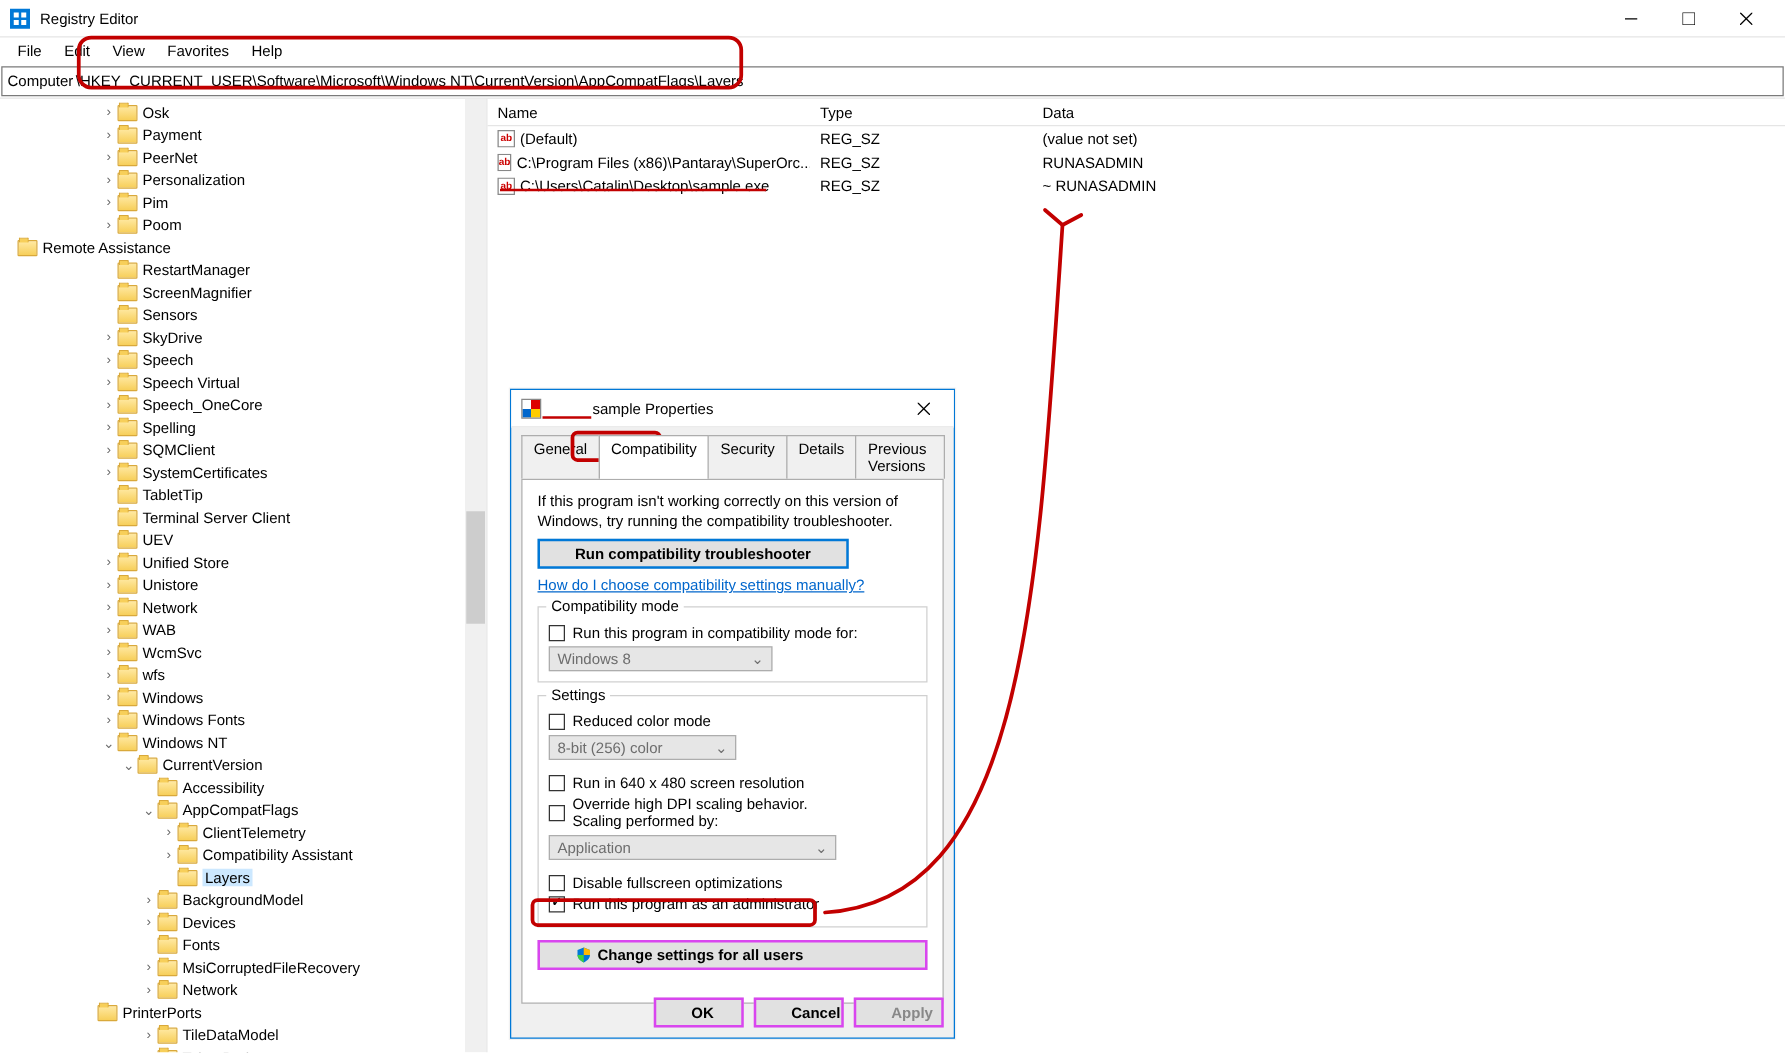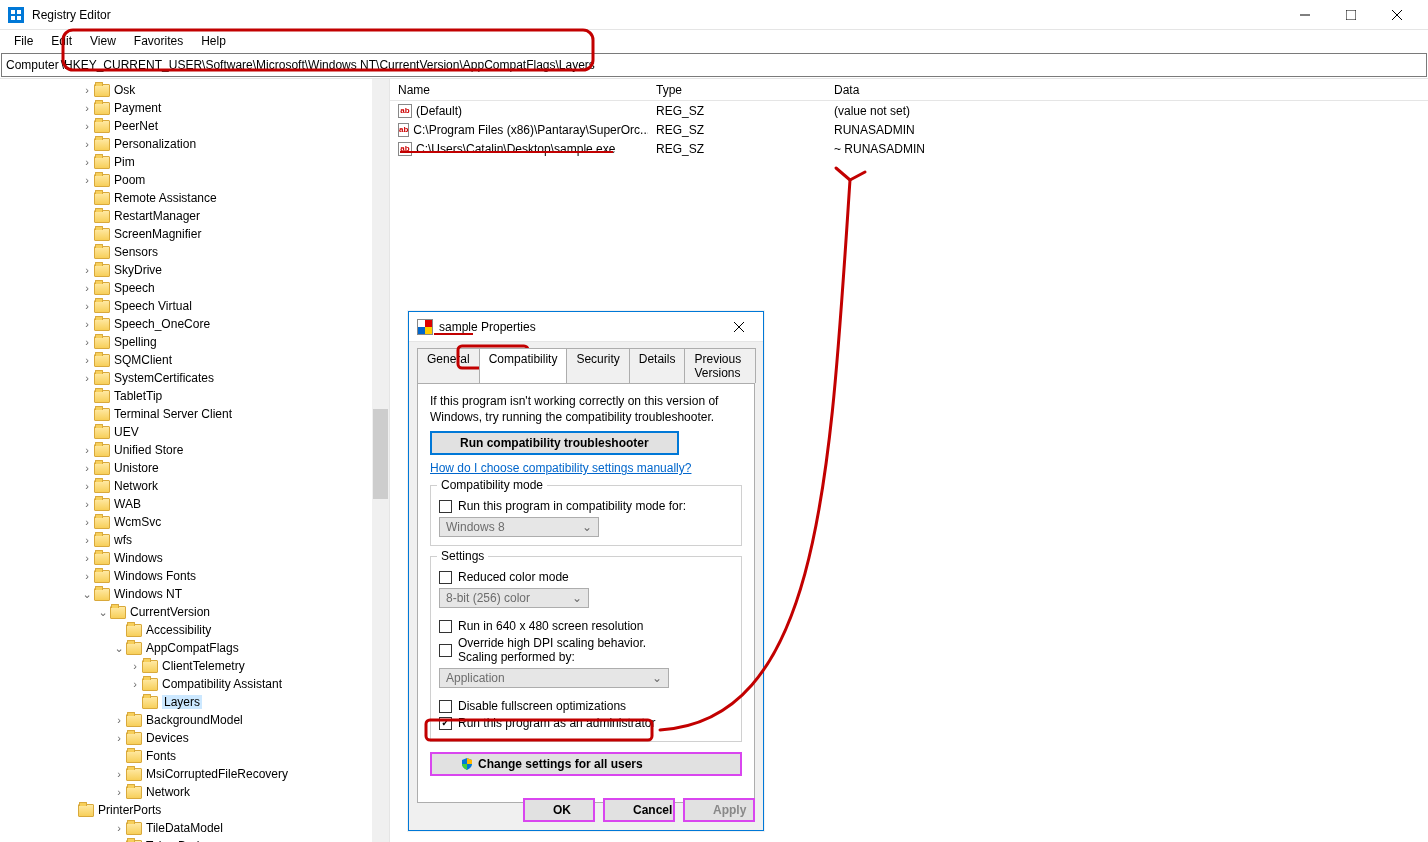--- a/index.html
+++ b/index.html
@@ -153,7 +153,7 @@
           <span class="folder"></span>
           <span class="label">Poom</span>
         </div>
-        <div class="tree-row" style="padding-left: 80px;">
+        <div class="tree-row" style="">
           <span class="exp"></span>
           <span class="folder"></span>
           <span class="label">Remote Assistance</span>

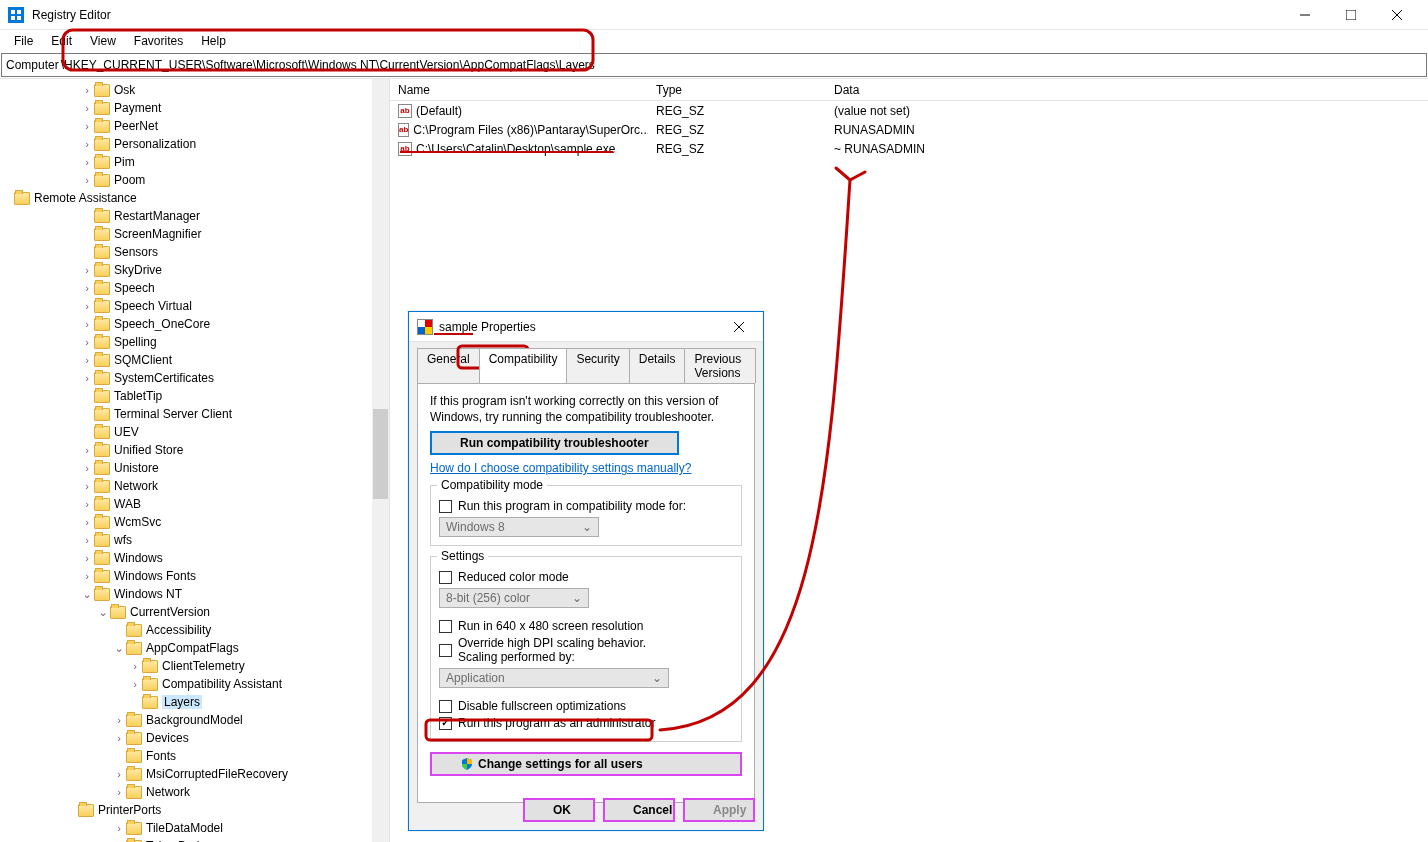--- a/index.html
+++ b/index.html
@@ -44,7 +44,7 @@
 
 
 .dialog { position: absolute; left: 408px; top: 311px; width: 356px; height: 520px; background: #f0f0f0; border: 1px solid #0078d7; box-shadow: 0 0 0 1px rgba(0,0,0,.05); }
-.dialog .dtitlebar { height: 30px; background: #fff; display: flex; align-items: center; padding: 0 4px 0 8px; border-bottom: 1px solid #e5e5e5; }
+.dialog .dtitlebar { height: 30px; background: #fff; display: flex; align-items: center; padding: 0 4px 0 8px; border-bottom: 1px solid #e5e5e5; gap: 35px; }
 .dialog .dtitlebar .dicon { width:16px; height:16px; margin-right:6px; background: conic-gradient(#d00 0 25%, #fc0 0 50%, #06c 0 75%, #fff 0); border:1px solid #888;}
 .dialog .dclose { margin-left:auto; width:40px; height:28px; display:flex; align-items:center; justify-content:center;}
 .tabs { display:flex; padding: 6px 8px 0 8px; }

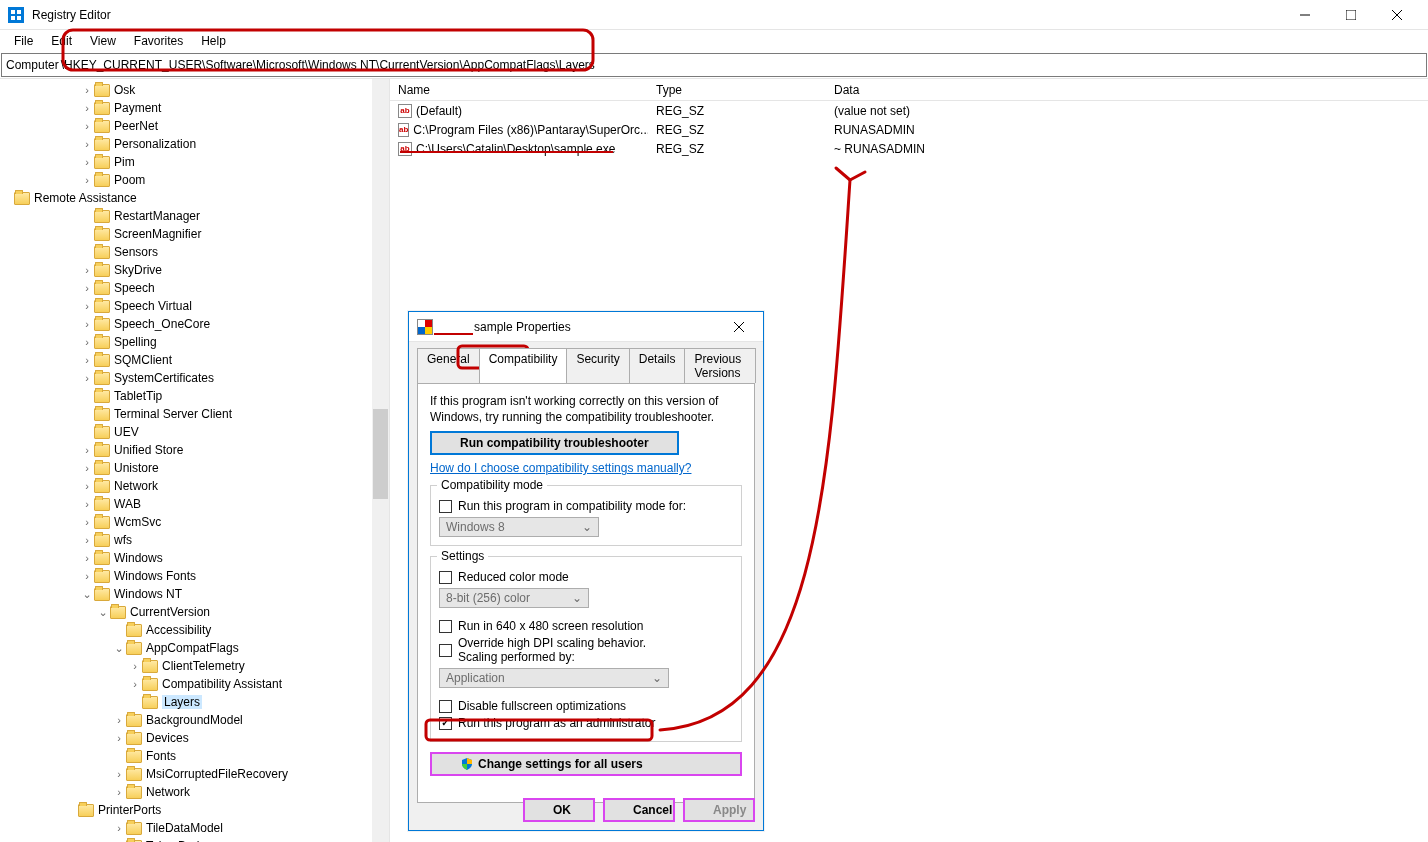--- a/index.html
+++ b/index.html
@@ -60,7 +60,7 @@
 .chk-row { display:flex; align-items:center; gap:6px; margin: 3px 0; font-size:12px;}
 .chk { width:13px; height:13px; border:1px solid #333; background:#fff; display:inline-flex; align-items:center; justify-content:center; font-size:10px;}
 .chk.checked::after { content:'✓'; color:#000; font-weight:bold; line-height:1;}
-.combo { border:1px solid #adadad; background:#e6e6e6; color:#6d6d6d; padding:2px 6px; width: 160px; font-size:12px; display:flex; justify-content:space-between; align-items:center; margin-top:4px;}
+.combo { border:1px solid #adadad; background:#e6e6e6; color:#6d6d6d; padding:2px 6px; width: 179px; font-size:12px; display:flex; justify-content:space-between; align-items:center; margin-top:4px;}
 .combo.wide { width: 230px; }
 .dlg-buttons { position:absolute; bottom:8px; right:8px; display:flex; gap:8px;}
 .dlg-buttons .btn { width:72px; text-align:center; }

